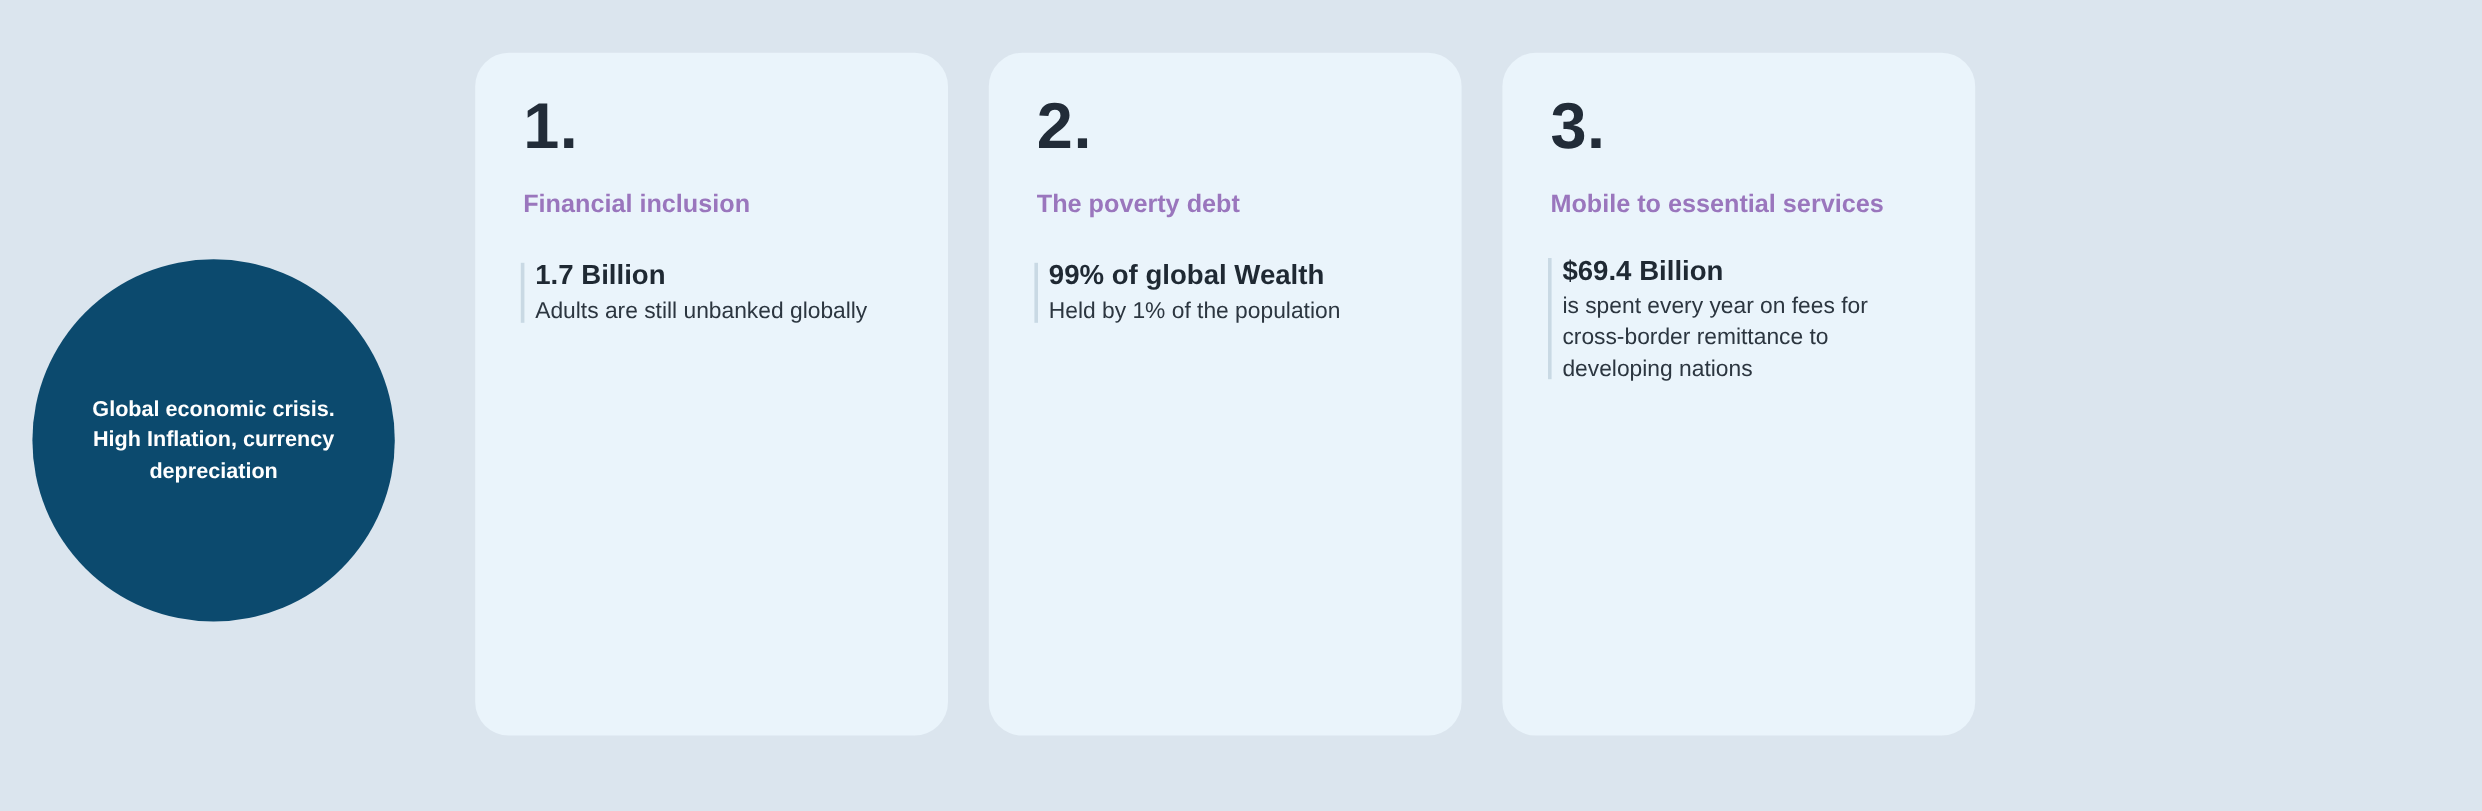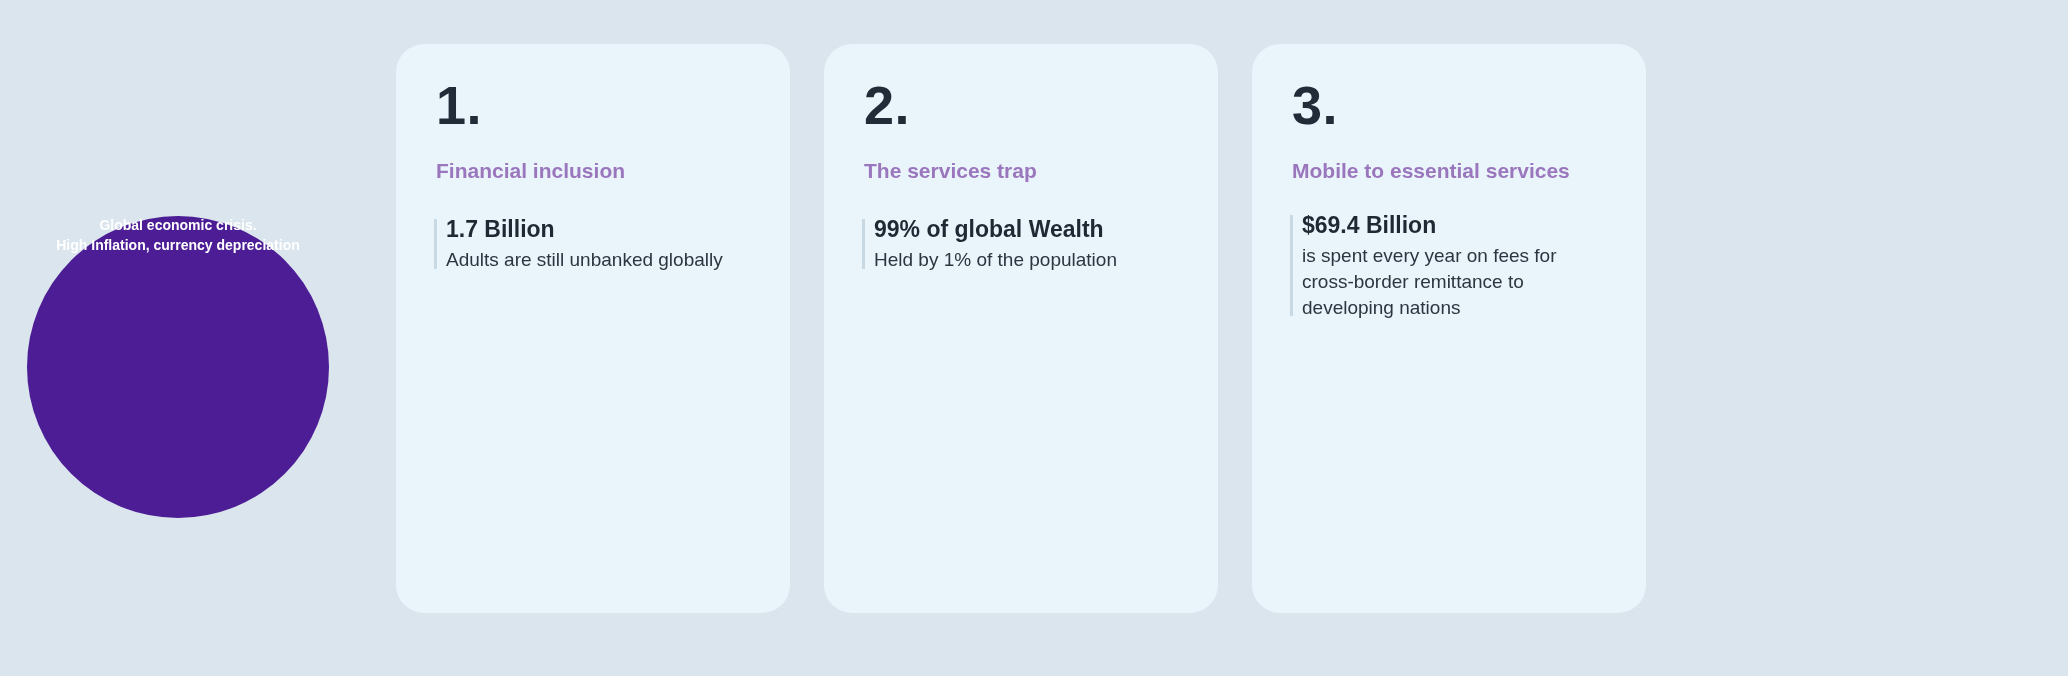--- a/index.html
+++ b/index.html
@@ -129,7 +129,7 @@
 
   <div class="card" id="card-2">
     <div class="card-number">2.</div>
-    <div class="card-title">The services trap</div>
+    <div class="card-title">The poverty debt</div>
     <div class="stat">
       <div class="stat-head">99% of global Wealth</div>
       <div class="stat-body">Held by 1% of the population</div>

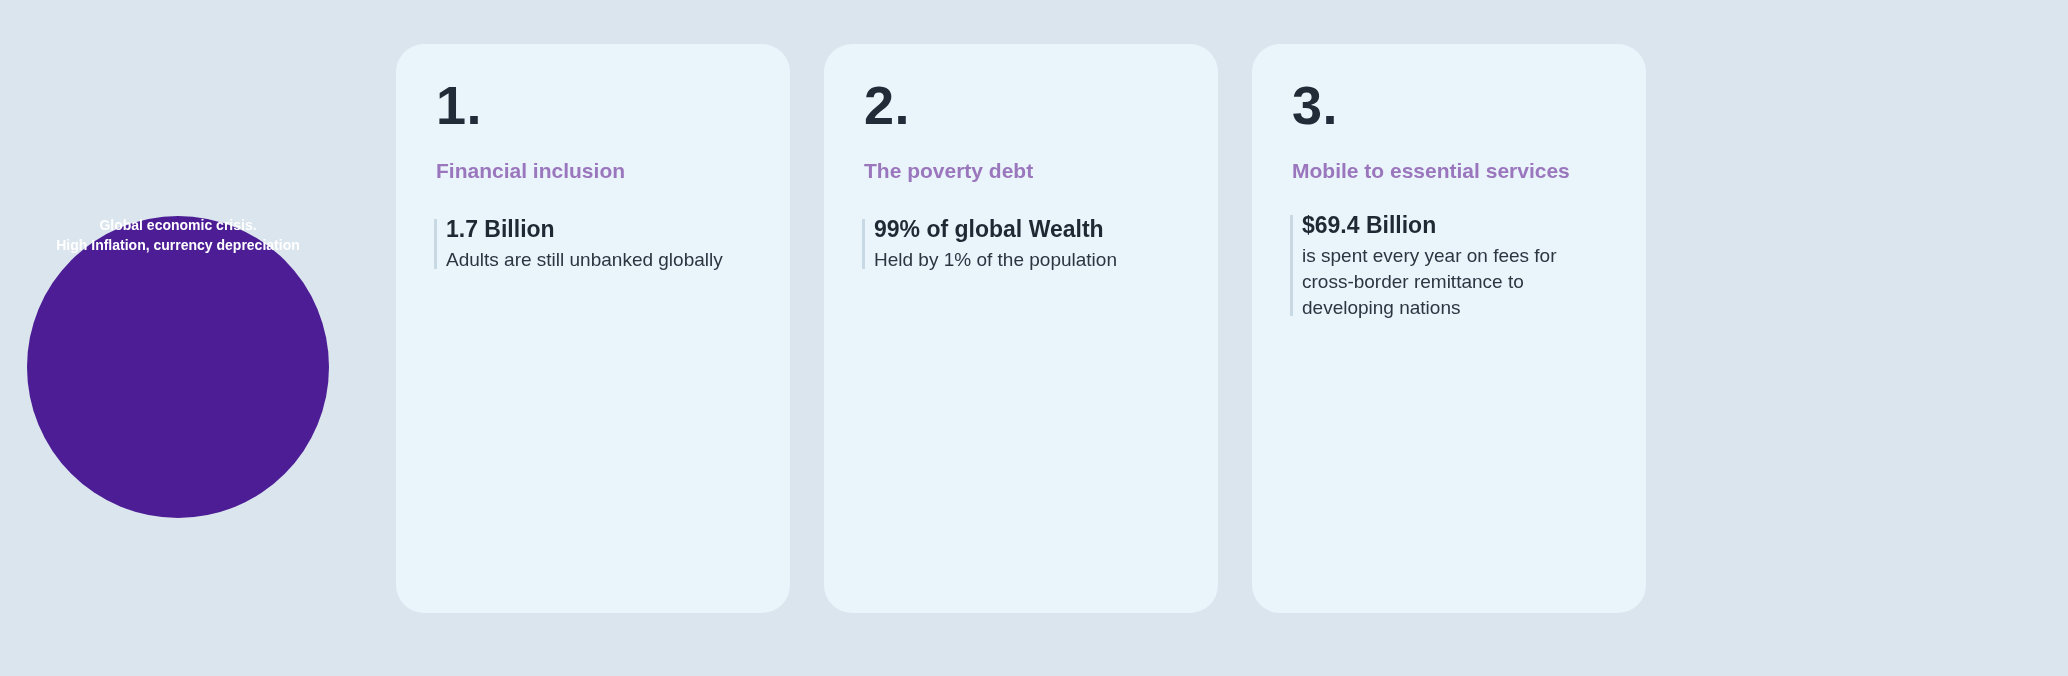--- a/index.html
+++ b/index.html
@@ -23,13 +23,14 @@
   .circle {
     position: absolute;
     border-radius: 50%;
-    background: #4c1d95;
+    background: #0c4a6e;
     display: flex;
+    align-items: center;
     justify-content: center;
     text-align: center;
     color: #ffffff;
     font-weight: bold;
-    font-size: 14px;
+    font-size: 18px;
     line-height: 1.42;
     box-sizing: border-box;
     padding: 0 18px;

